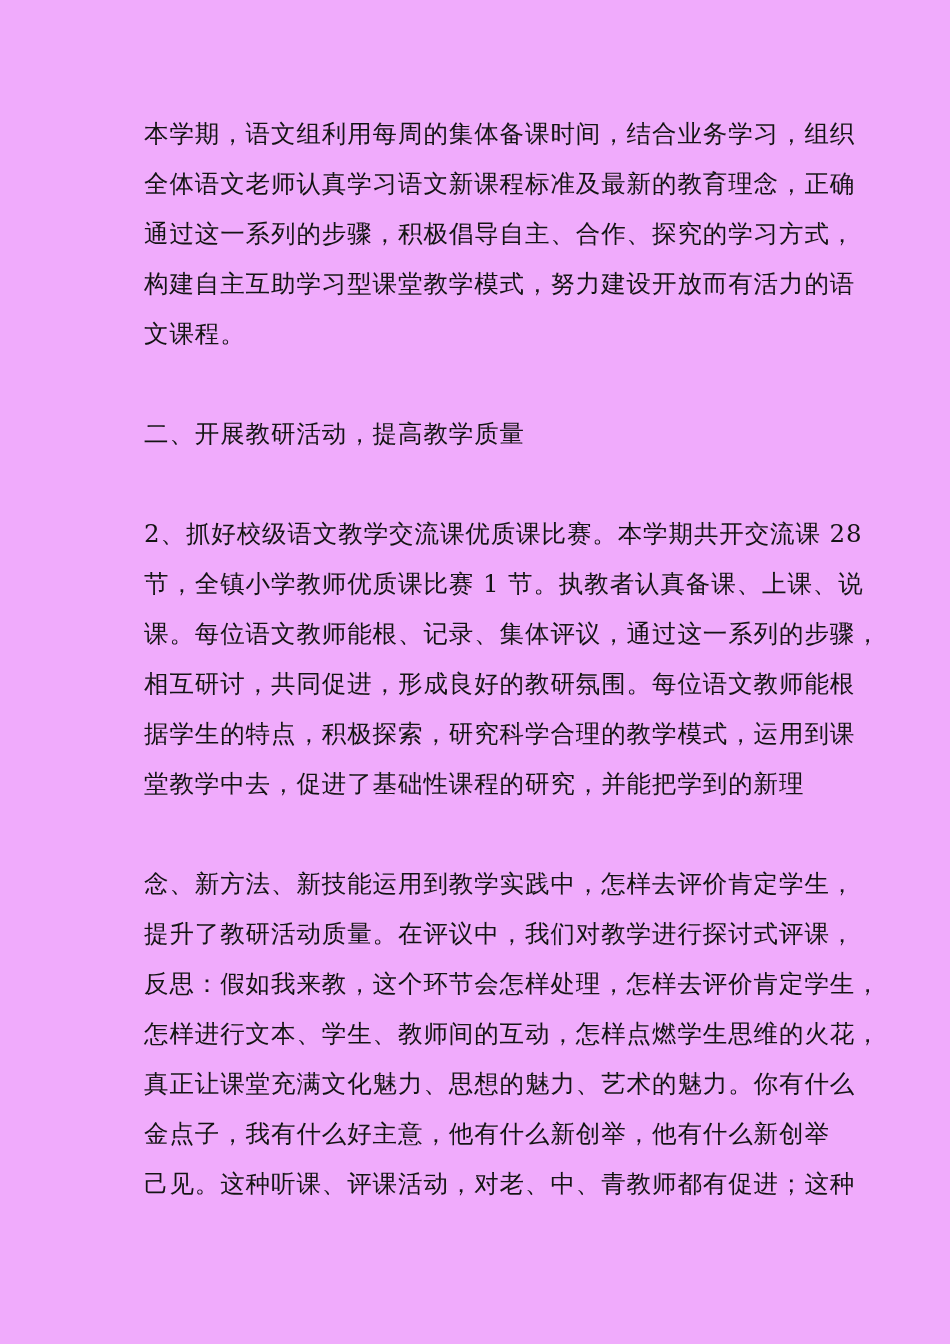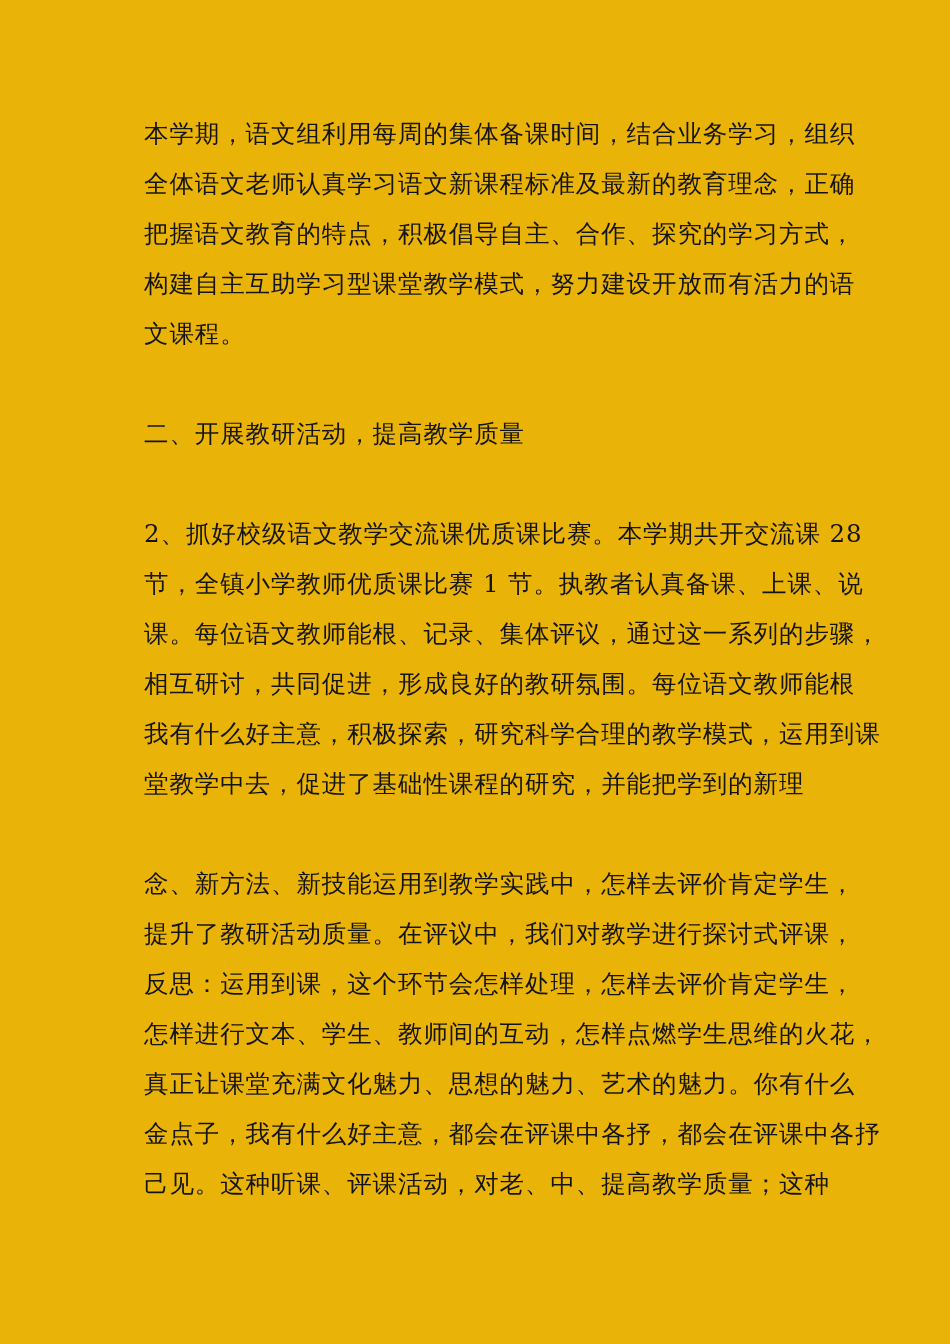--- a/index.html
+++ b/index.html
@@ -21,7 +21,7 @@
       top: 0;
       width: 950px;
       height: 1344px;
-      background: #eab308;
+      background: #f0abfc;
     }
     .line {
       position: absolute;

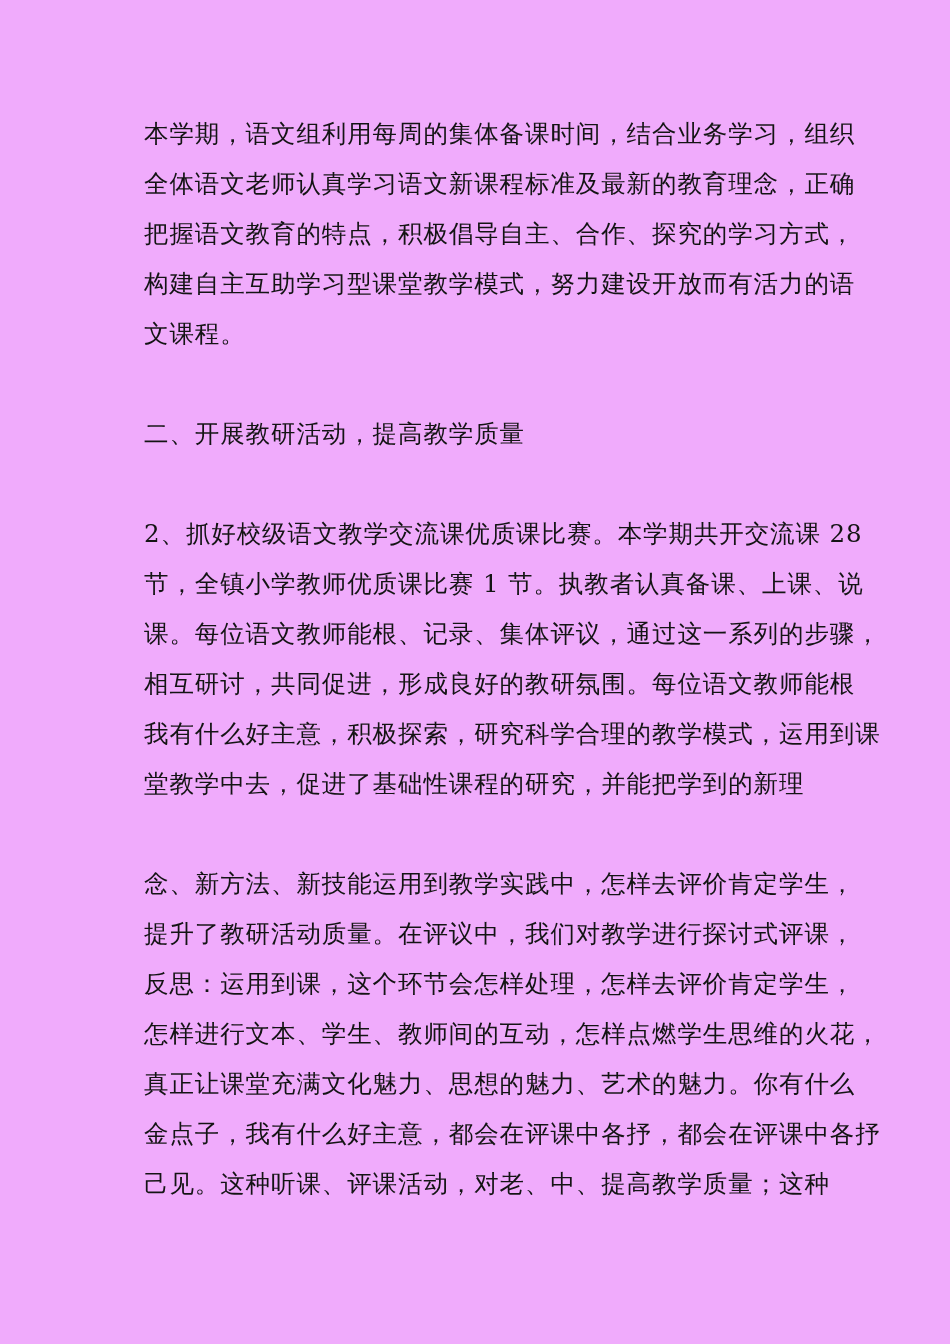--- a/index.html
+++ b/index.html
@@ -43,7 +43,7 @@
   <div>
     <div class="line" style="top:109px">本学期，语文组利用每周的集体备课时间，结合业务学习，组织</div>
     <div class="line" style="top:159px">全体语文老师认真学习语文新课程标准及最新的教育理念，正确</div>
-    <div class="line" style="top:209px">把握语文教育的特点，积极倡导自主、合作、探究的学习方式，</div>
+    <div class="line" style="top:209px">通过这一系列的步骤，积极倡导自主、合作、探究的学习方式，</div>
     <div class="line" style="top:259px">构建自主互助学习型课堂教学模式，努力建设开放而有活力的语</div>
     <div class="line" style="top:309px">文课程。</div>
   </div>

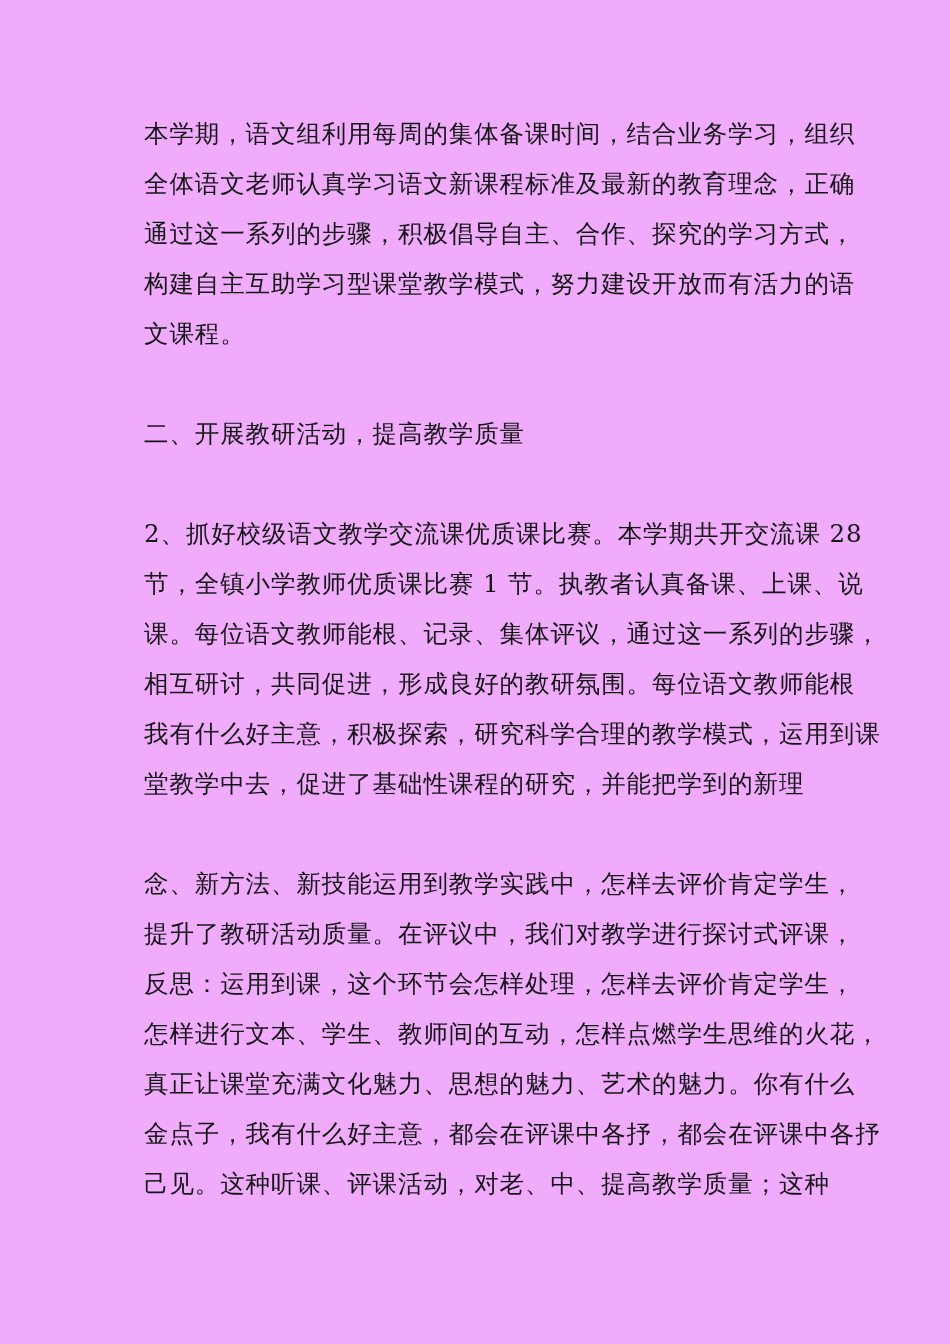--- a/index.html
+++ b/index.html
@@ -57,7 +57,7 @@
     <div class="line" style="top:559px">节，全镇小学教师优质课比赛 1 节。执教者认真备课、上课、说</div>
     <div class="line" style="top:609px">课。每位语文教师能根、记录、集体评议，通过这一系列的步骤，</div>
     <div class="line" style="top:659px">相互研讨，共同促进，形成良好的教研氛围。每位语文教师能根</div>
-    <div class="line" style="top:709px">我有什么好主意，积极探索，研究科学合理的教学模式，运用到课</div>
+    <div class="line" style="top:709px">据学生的特点，积极探索，研究科学合理的教学模式，运用到课</div>
     <div class="line" style="top:759px">堂教学中去，促进了基础性课程的研究，并能把学到的新理</div>
   </div>
 

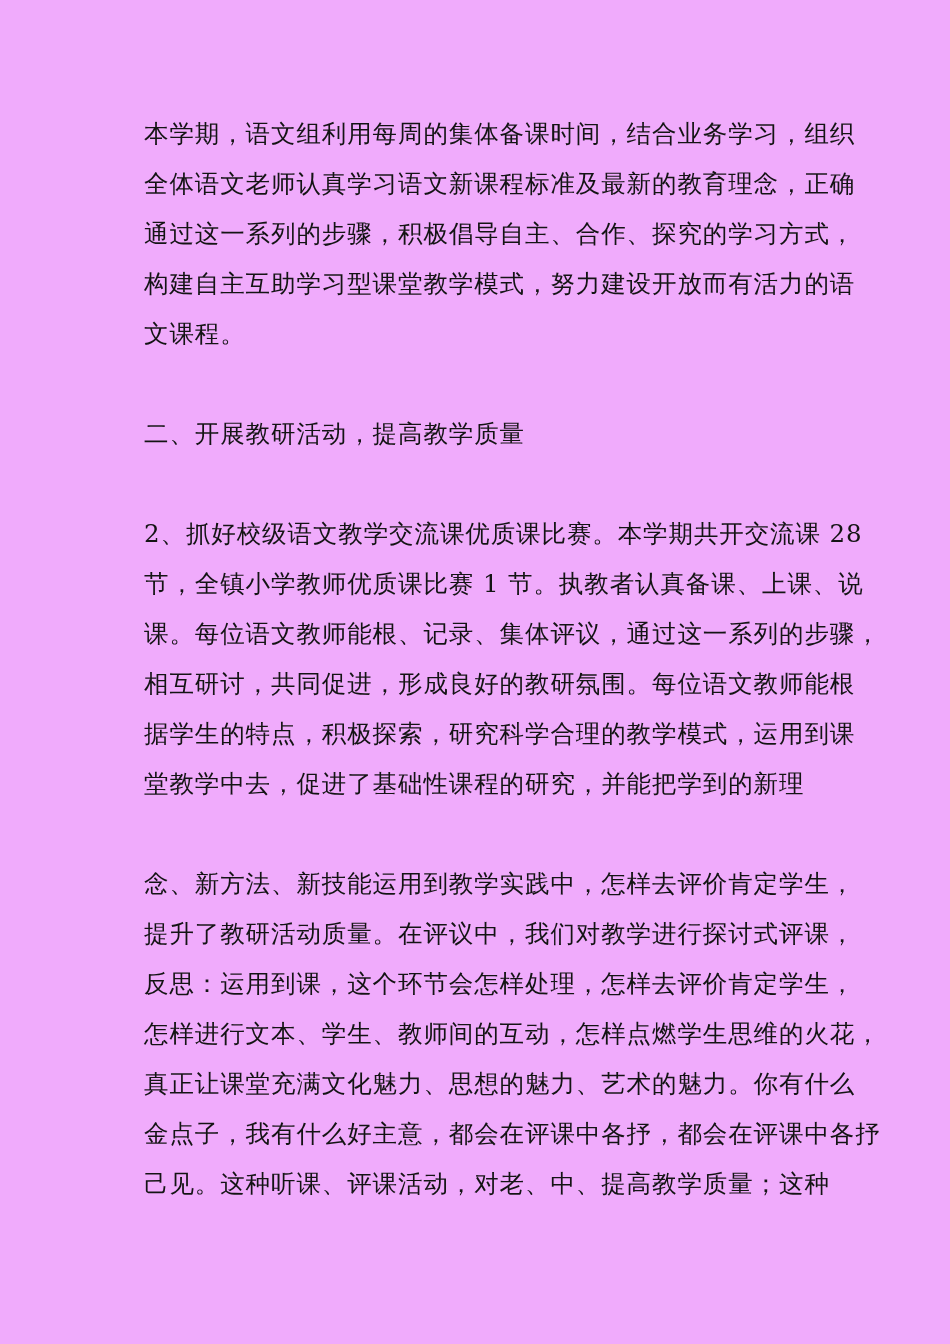--- a/index.html
+++ b/index.html
@@ -64,7 +64,7 @@
   <div>
     <div class="line" style="top:859px">念、新方法、新技能运用到教学实践中，怎样去评价肯定学生，</div>
     <div class="line" style="top:909px">提升了教研活动质量。在评议中，我们对教学进行探讨式评课，</div>
-    <div class="line" style="top:959px">反思：运用到课，这个环节会怎样处理，怎样去评价肯定学生，</div>
+    <div class="line" style="top:959px">反思：假如我来教，这个环节会怎样处理，怎样去评价肯定学生，</div>
     <div class="line" style="top:1009px">怎样进行文本、学生、教师间的互动，怎样点燃学生思维的火花，</div>
     <div class="line" style="top:1059px">真正让课堂充满文化魅力、思想的魅力、艺术的魅力。你有什么</div>
     <div class="line" style="top:1109px">金点子，我有什么好主意，都会在评课中各抒，都会在评课中各抒</div>

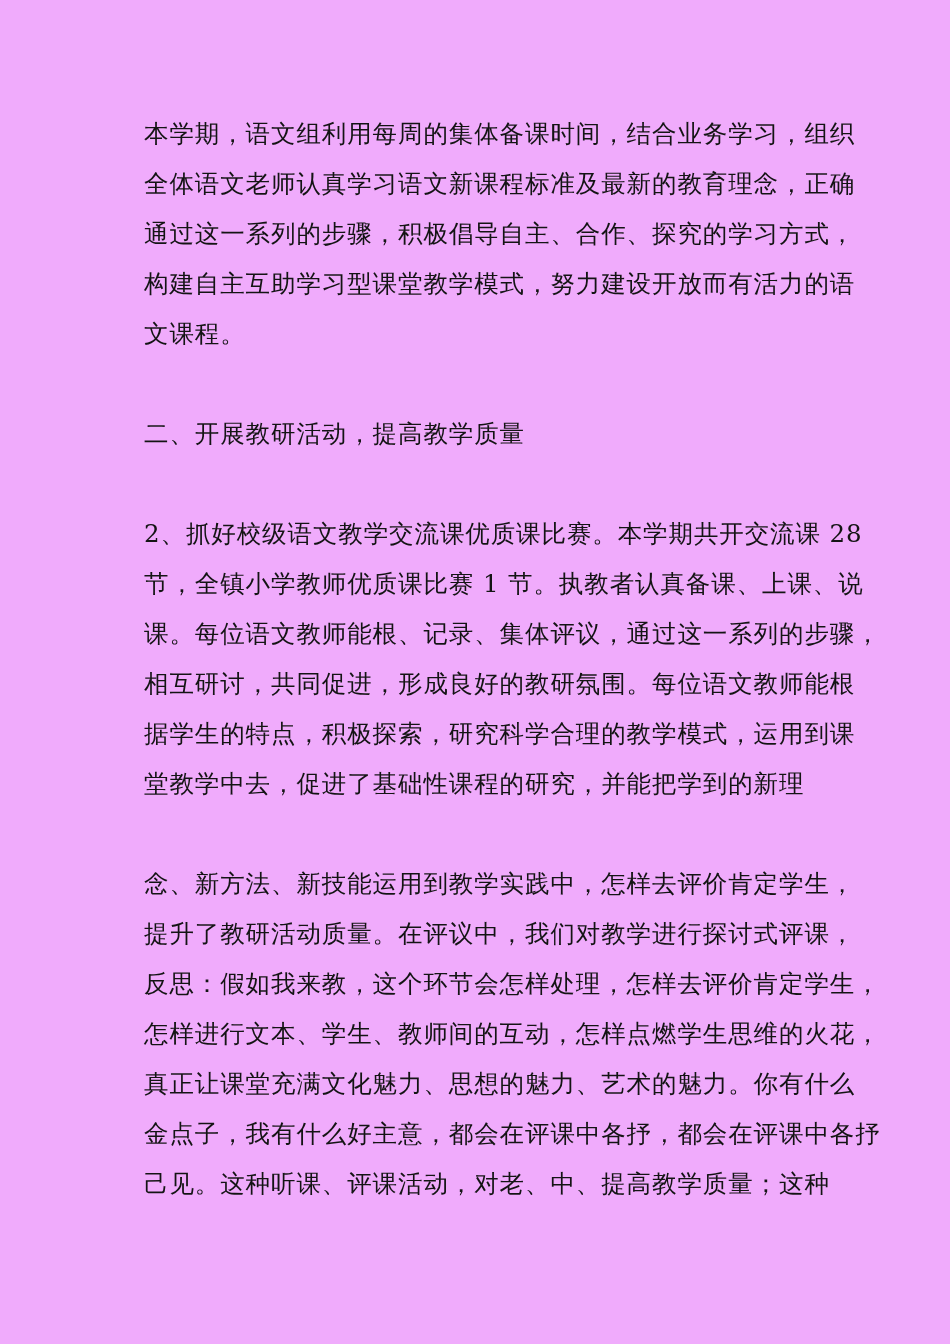--- a/index.html
+++ b/index.html
@@ -67,7 +67,7 @@
     <div class="line" style="top:959px">反思：假如我来教，这个环节会怎样处理，怎样去评价肯定学生，</div>
     <div class="line" style="top:1009px">怎样进行文本、学生、教师间的互动，怎样点燃学生思维的火花，</div>
     <div class="line" style="top:1059px">真正让课堂充满文化魅力、思想的魅力、艺术的魅力。你有什么</div>
-    <div class="line" style="top:1109px">金点子，我有什么好主意，都会在评课中各抒，都会在评课中各抒</div>
+    <div class="line" style="top:1109px">金点子，我有什么好主意，他有什么新创举，他有什么新创举</div>
     <div class="line" style="top:1159px">己见。这种听课、评课活动，对老、中、提高教学质量；这种</div>
   </div>
 

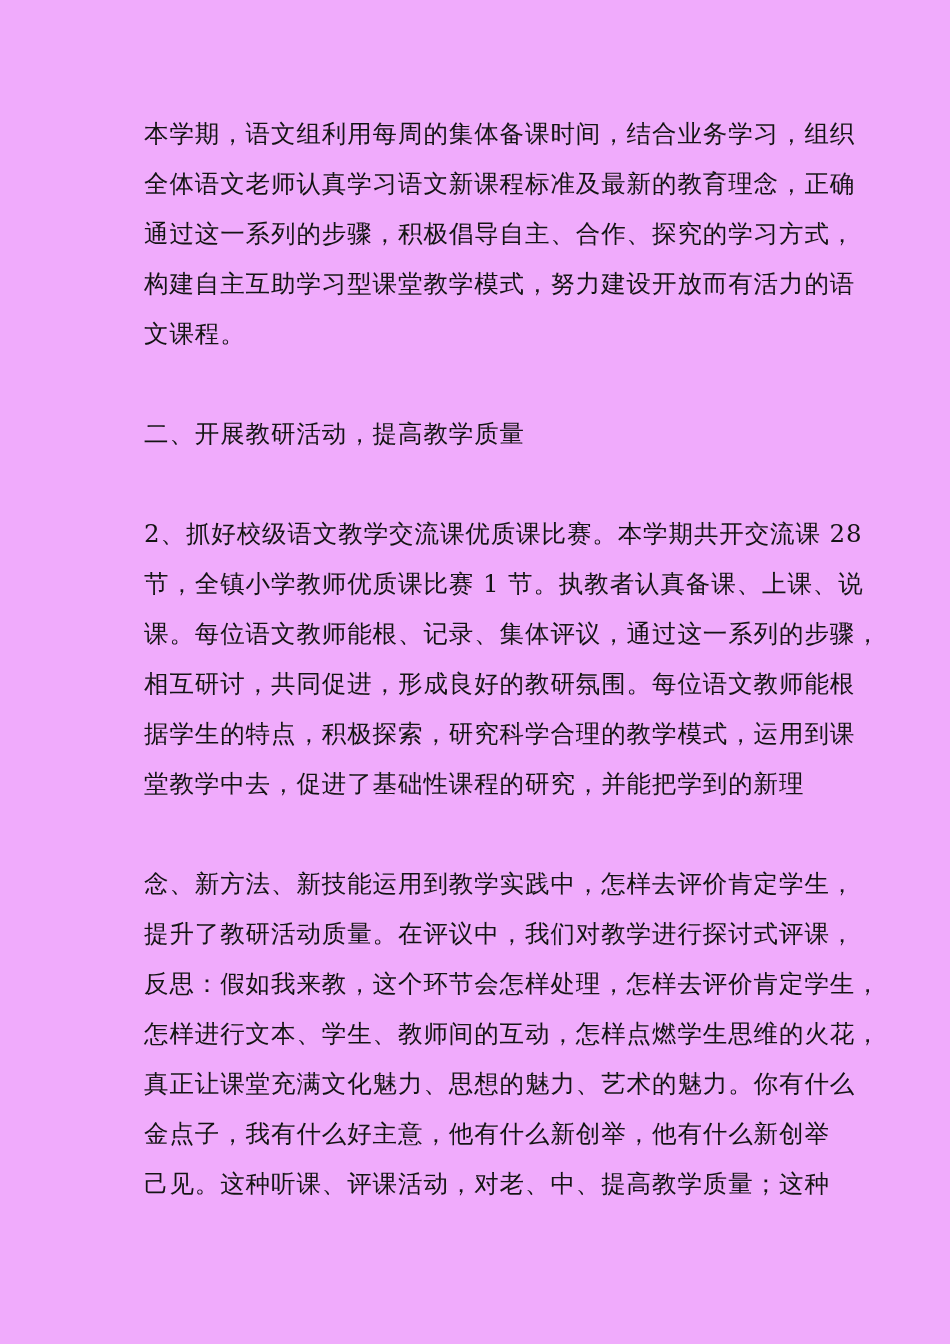--- a/index.html
+++ b/index.html
@@ -68,7 +68,7 @@
     <div class="line" style="top:1009px">怎样进行文本、学生、教师间的互动，怎样点燃学生思维的火花，</div>
     <div class="line" style="top:1059px">真正让课堂充满文化魅力、思想的魅力、艺术的魅力。你有什么</div>
     <div class="line" style="top:1109px">金点子，我有什么好主意，他有什么新创举，他有什么新创举</div>
-    <div class="line" style="top:1159px">己见。这种听课、评课活动，对老、中、提高教学质量；这种</div>
+    <div class="line" style="top:1159px">己见。这种听课、评课活动，对老、中、青教师都有促进；这种</div>
   </div>
 
 </div>

